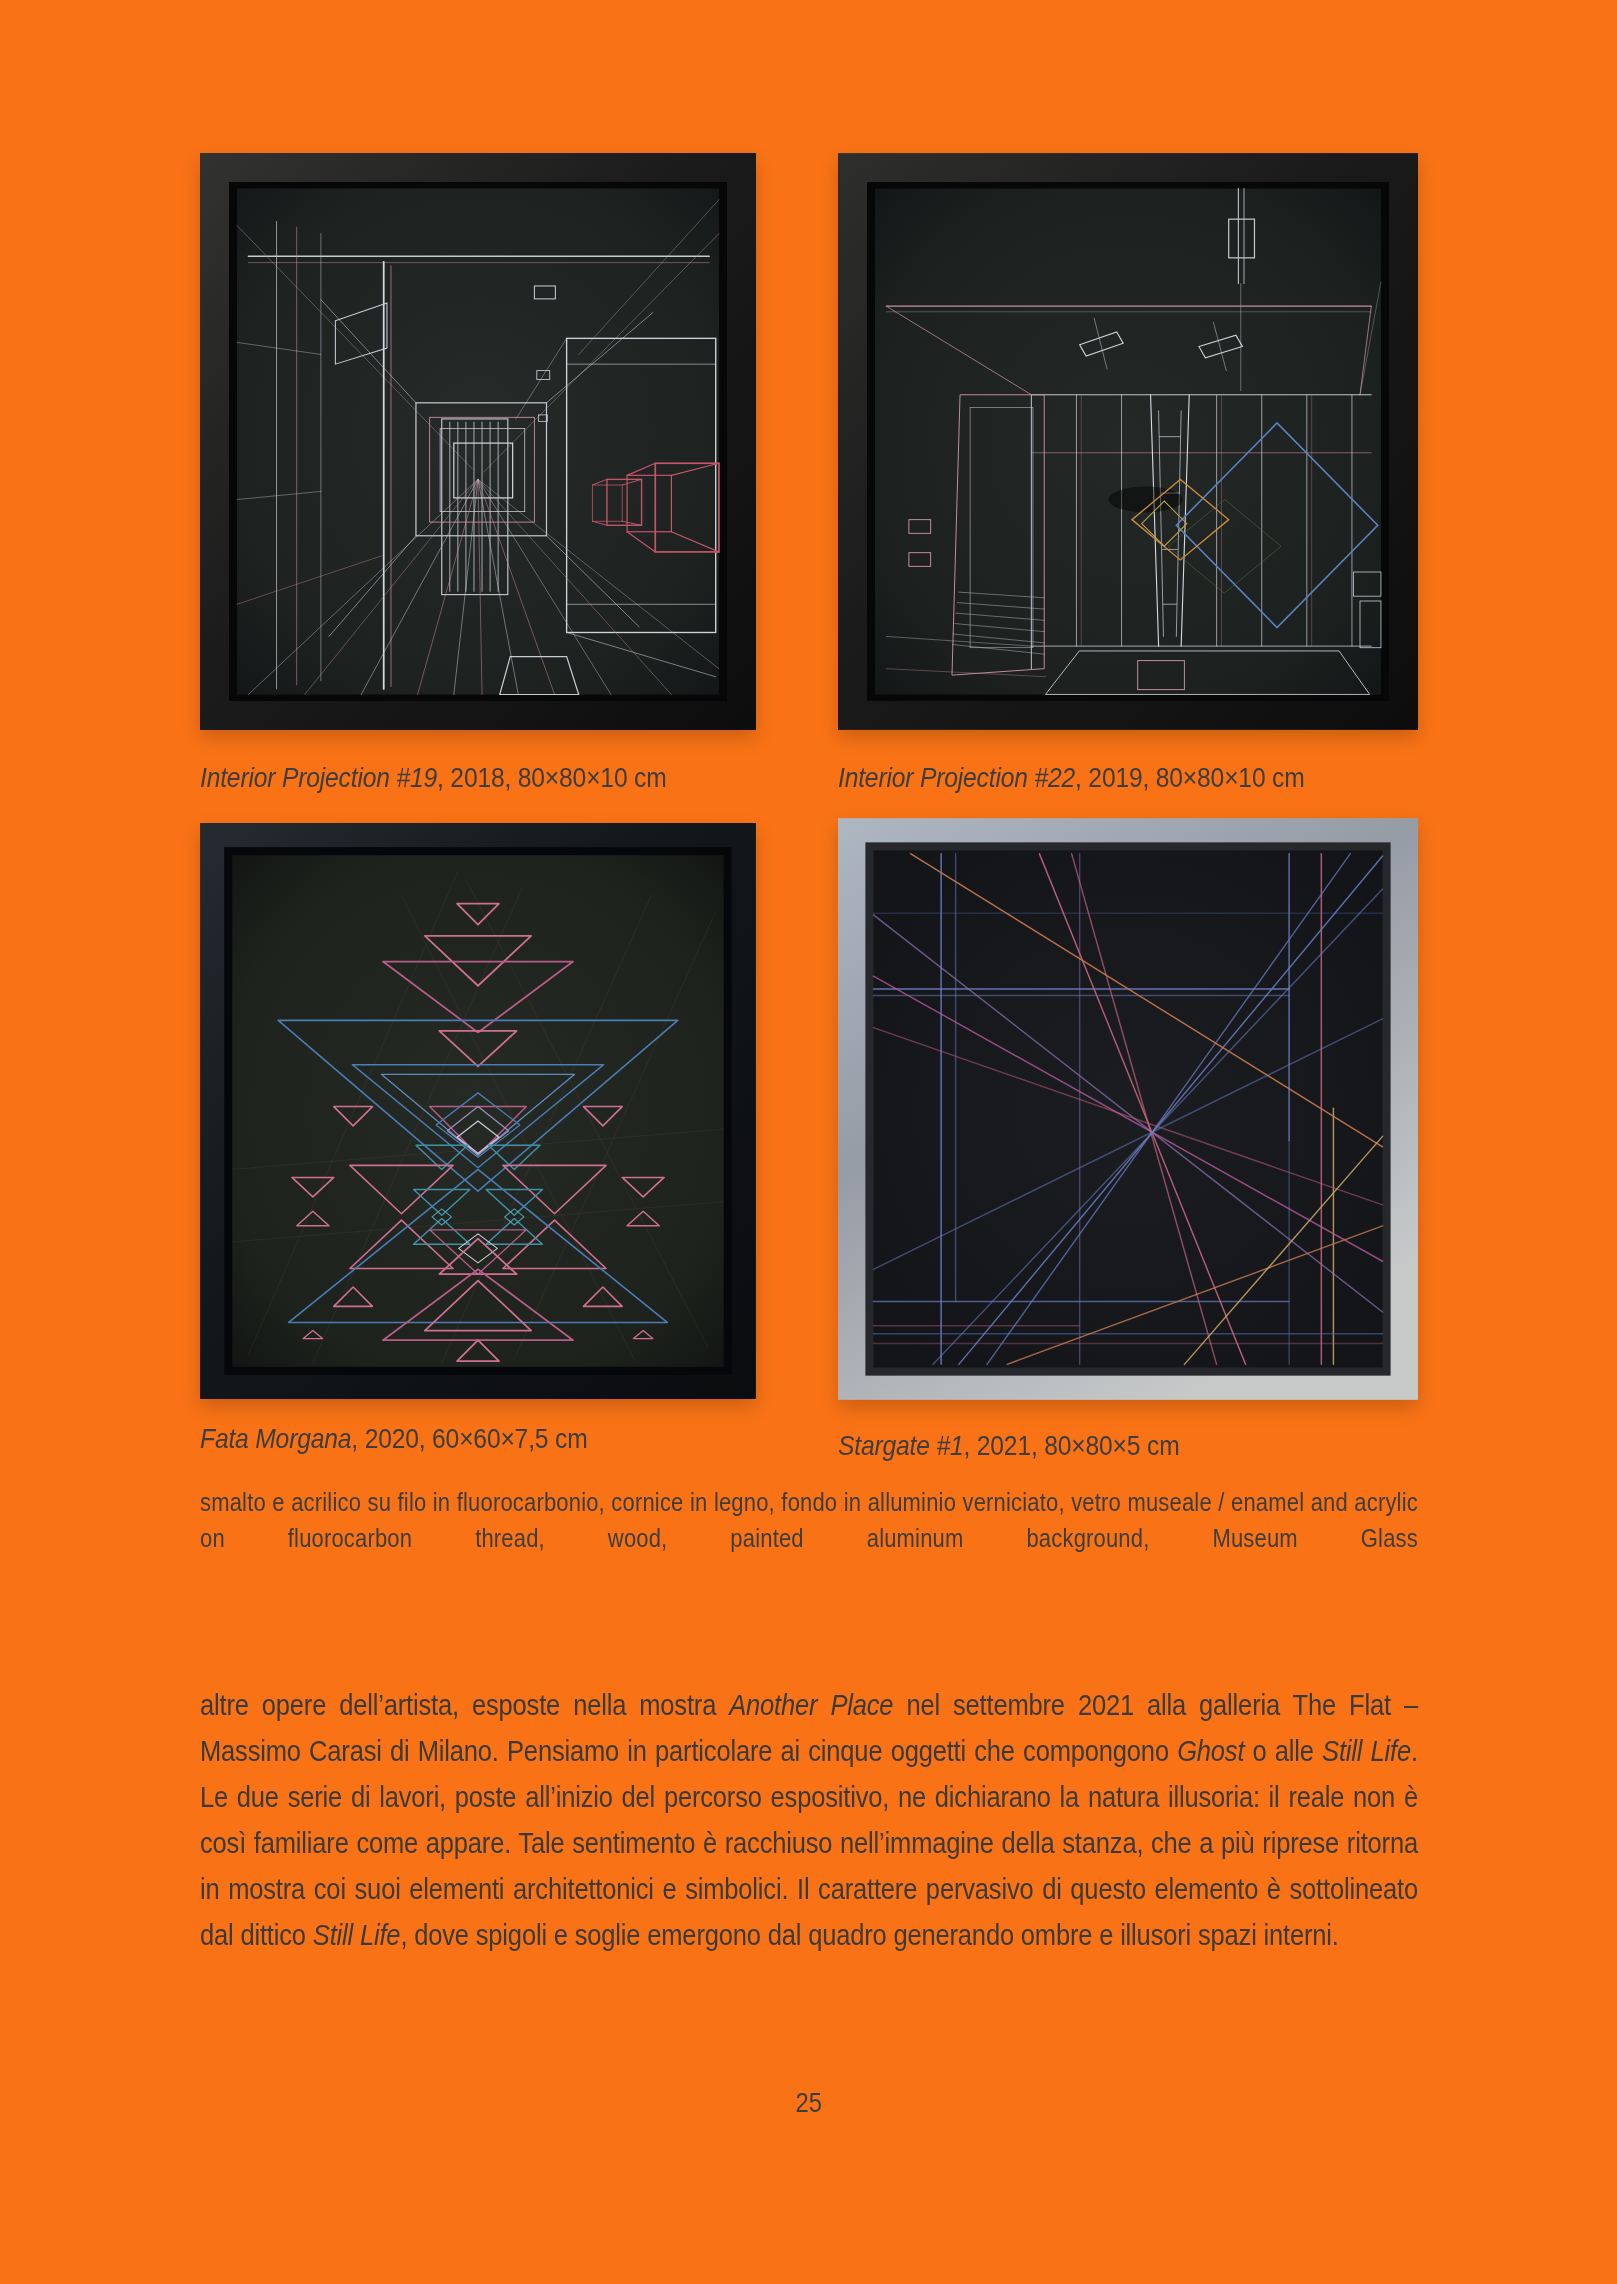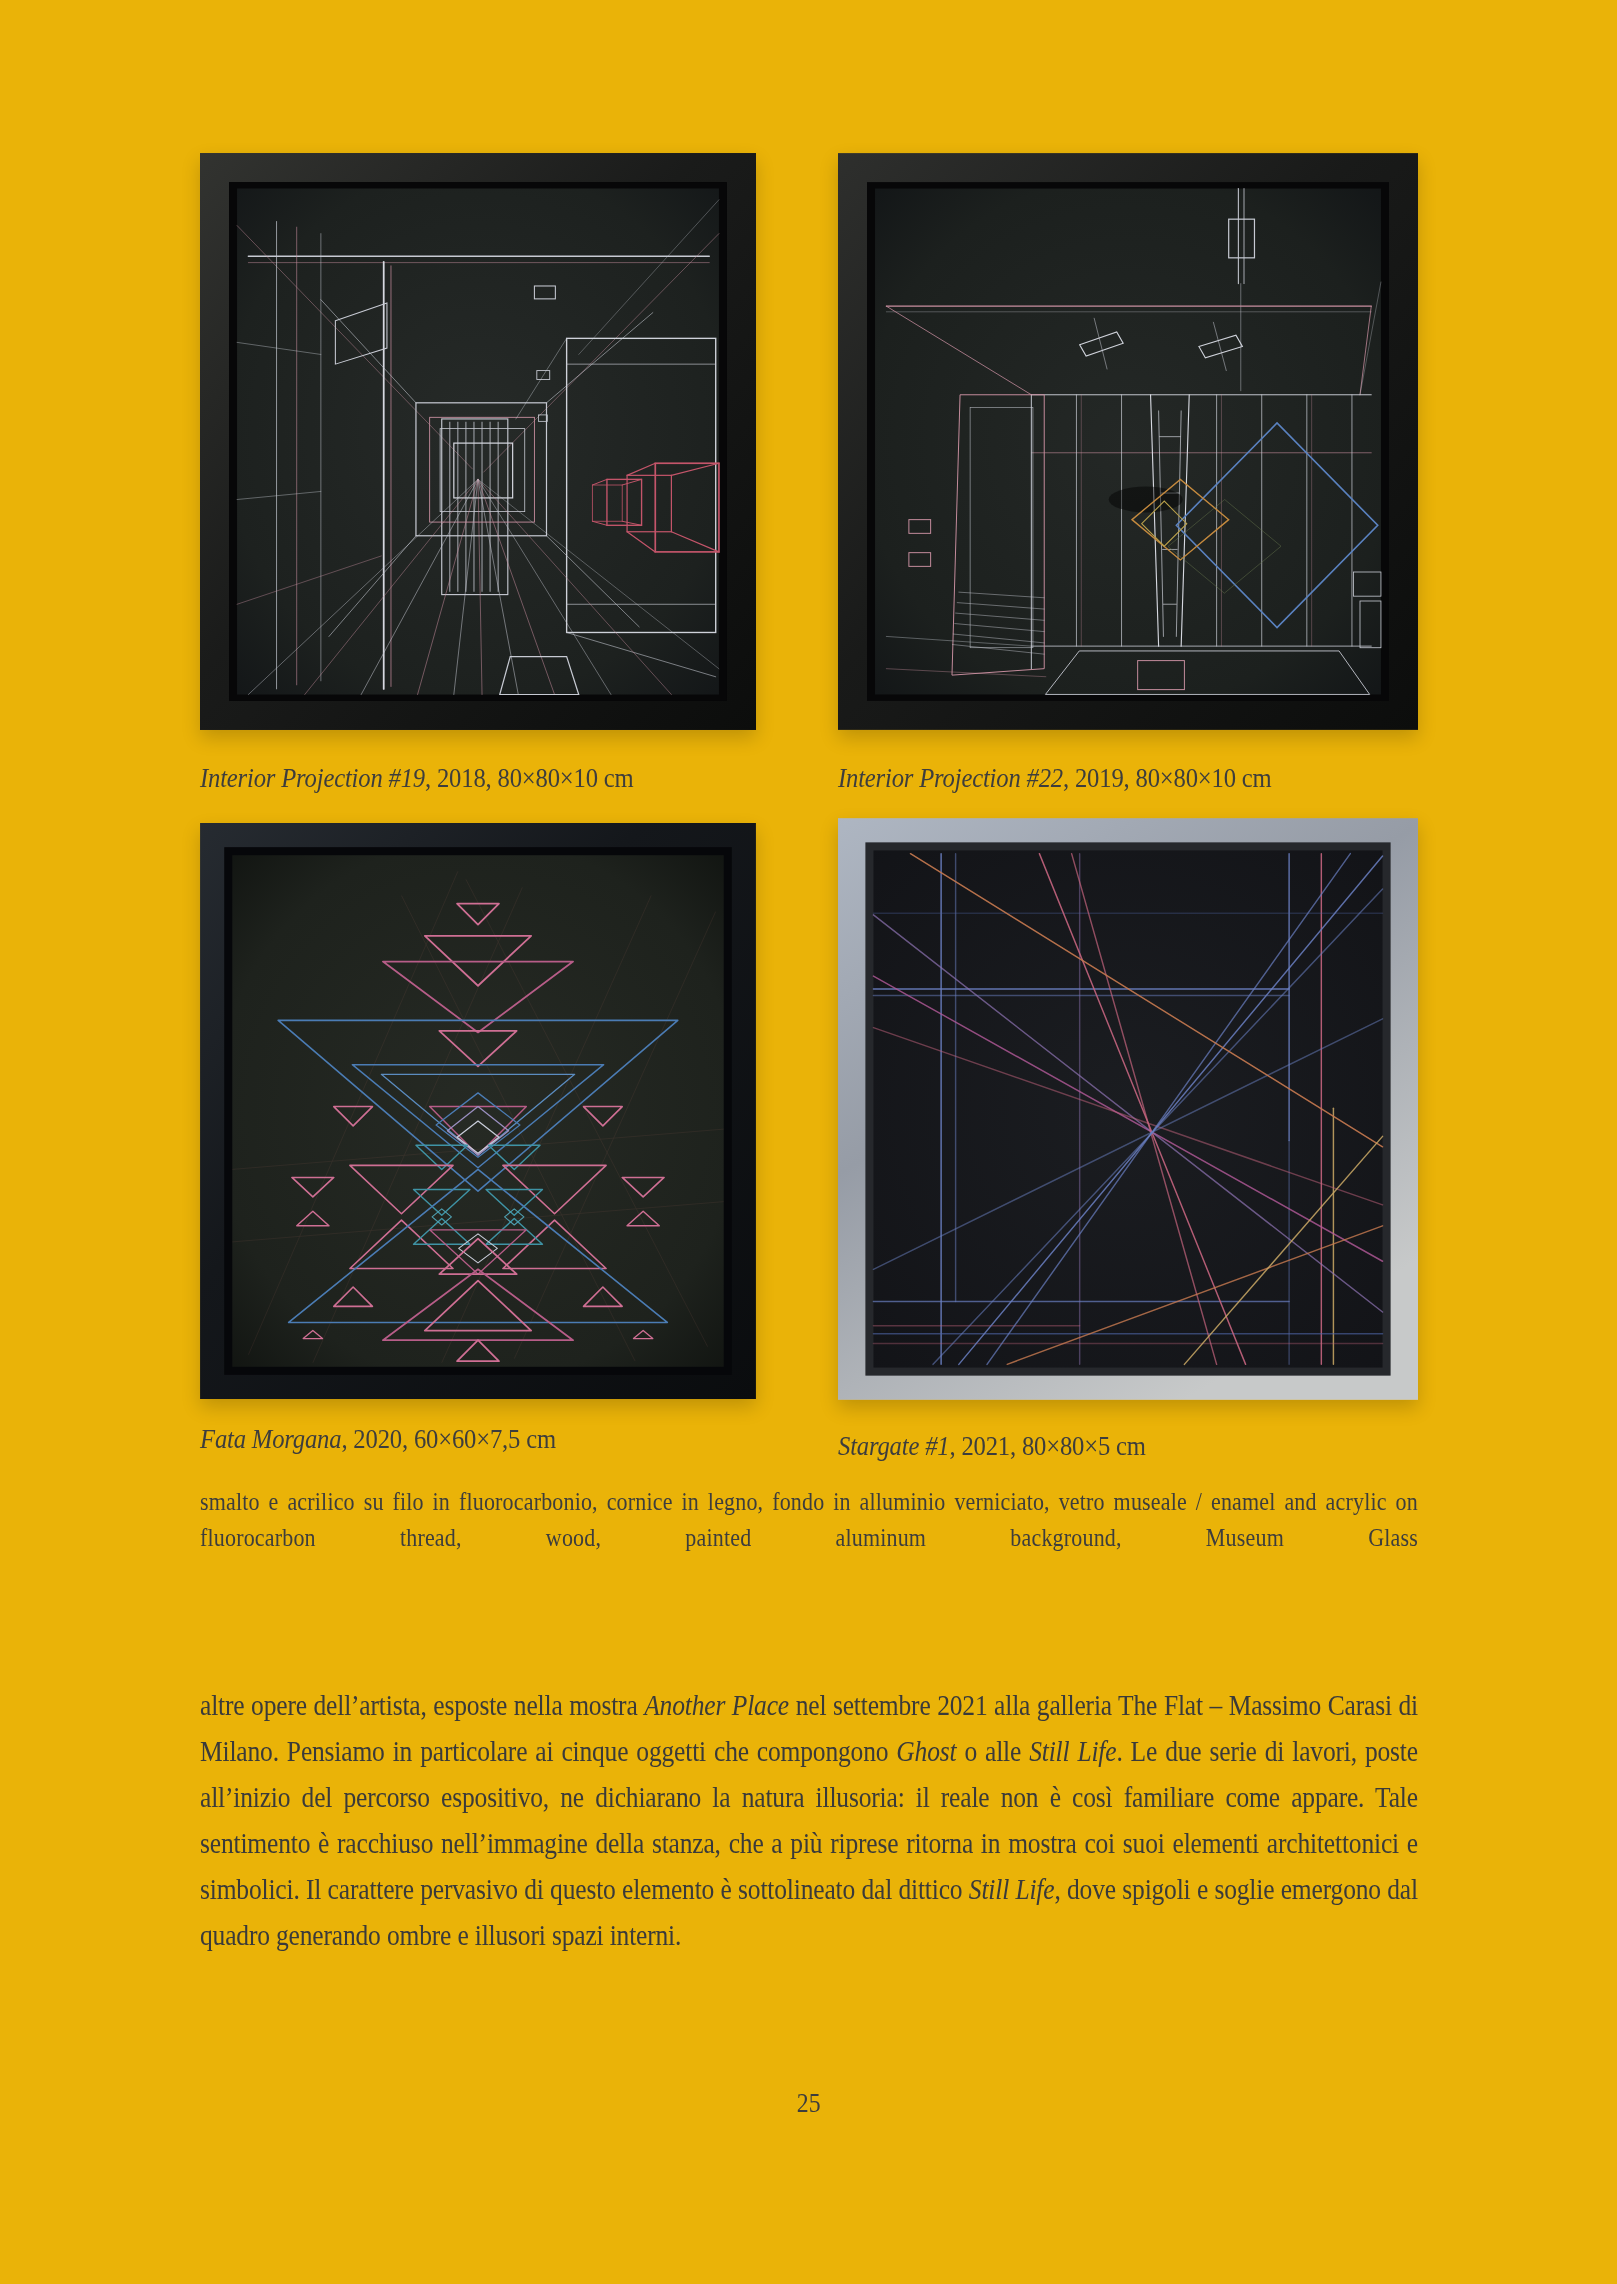--- a/index.html
+++ b/index.html
@@ -6,9 +6,9 @@
   .page{
     position:relative;
     width:1618px;height:2284px;
-    background:#eab308;
+    background:#f97316;
     overflow:hidden;
-    font-family:Liberation Serif, serif;
+    font-family:Liberation Sans, sans-serif;
     color:#3d3d3d;
   }
   .fig{position:absolute;margin:0;line-height:0;}

